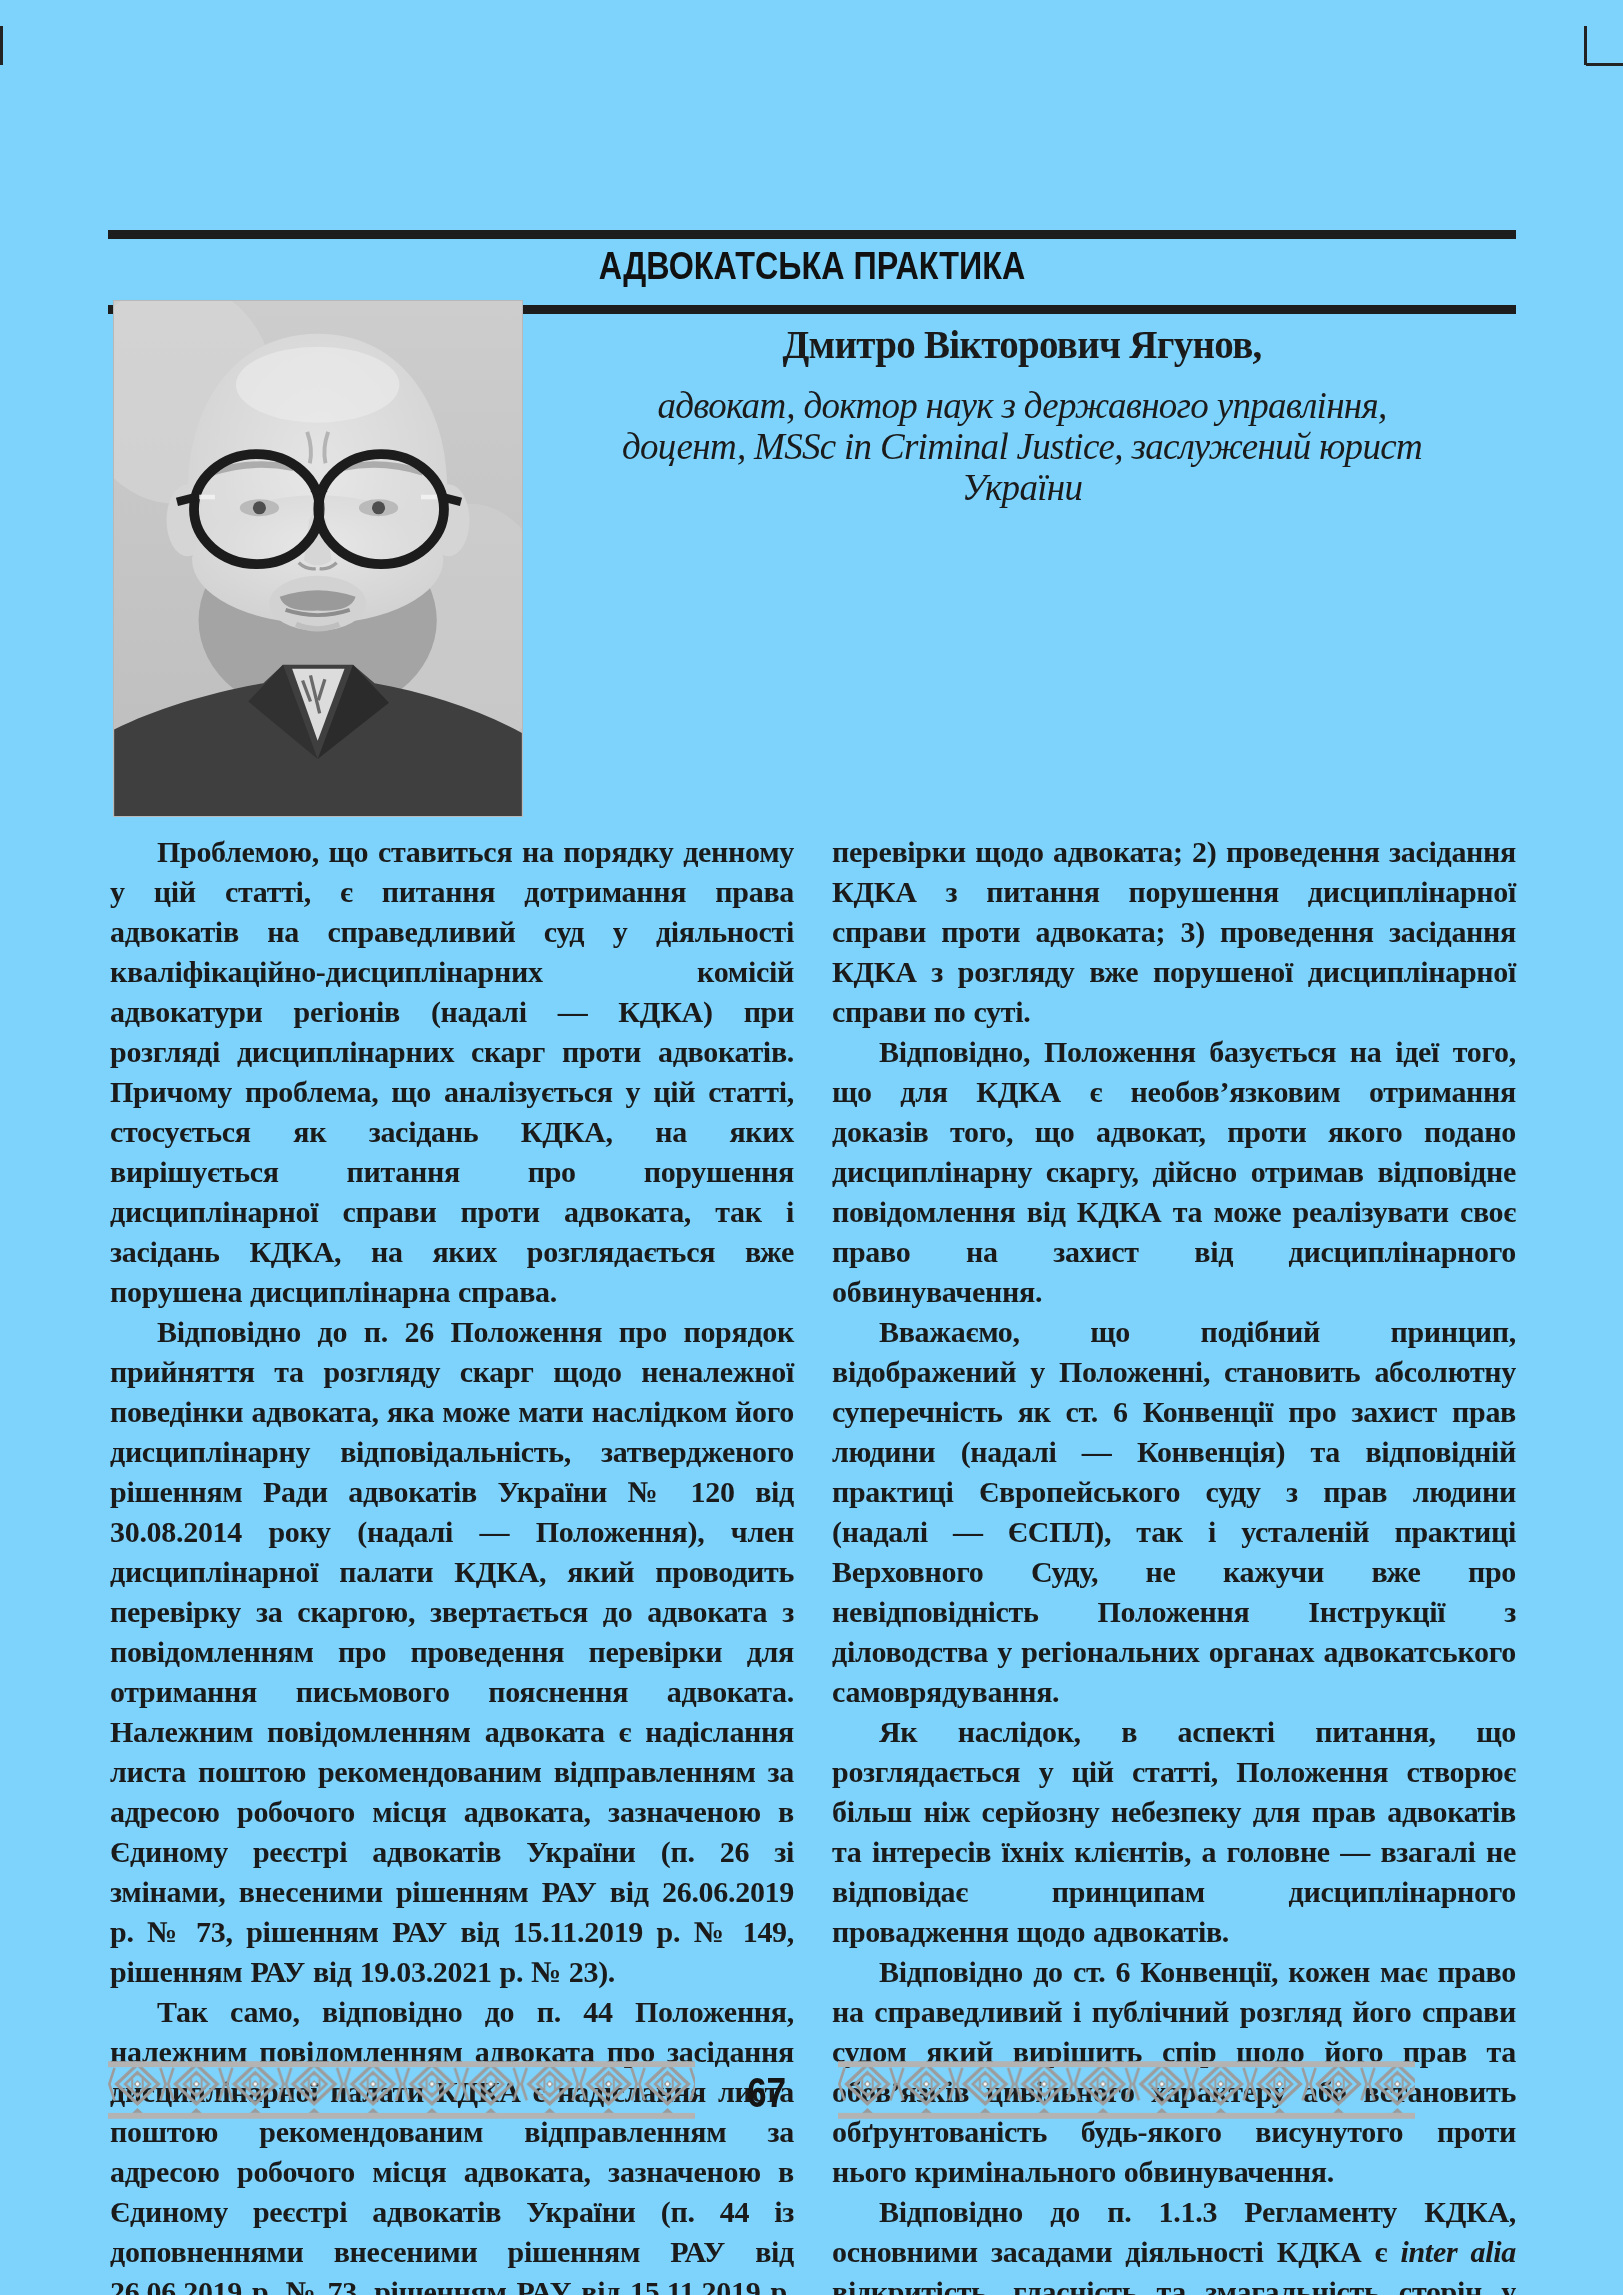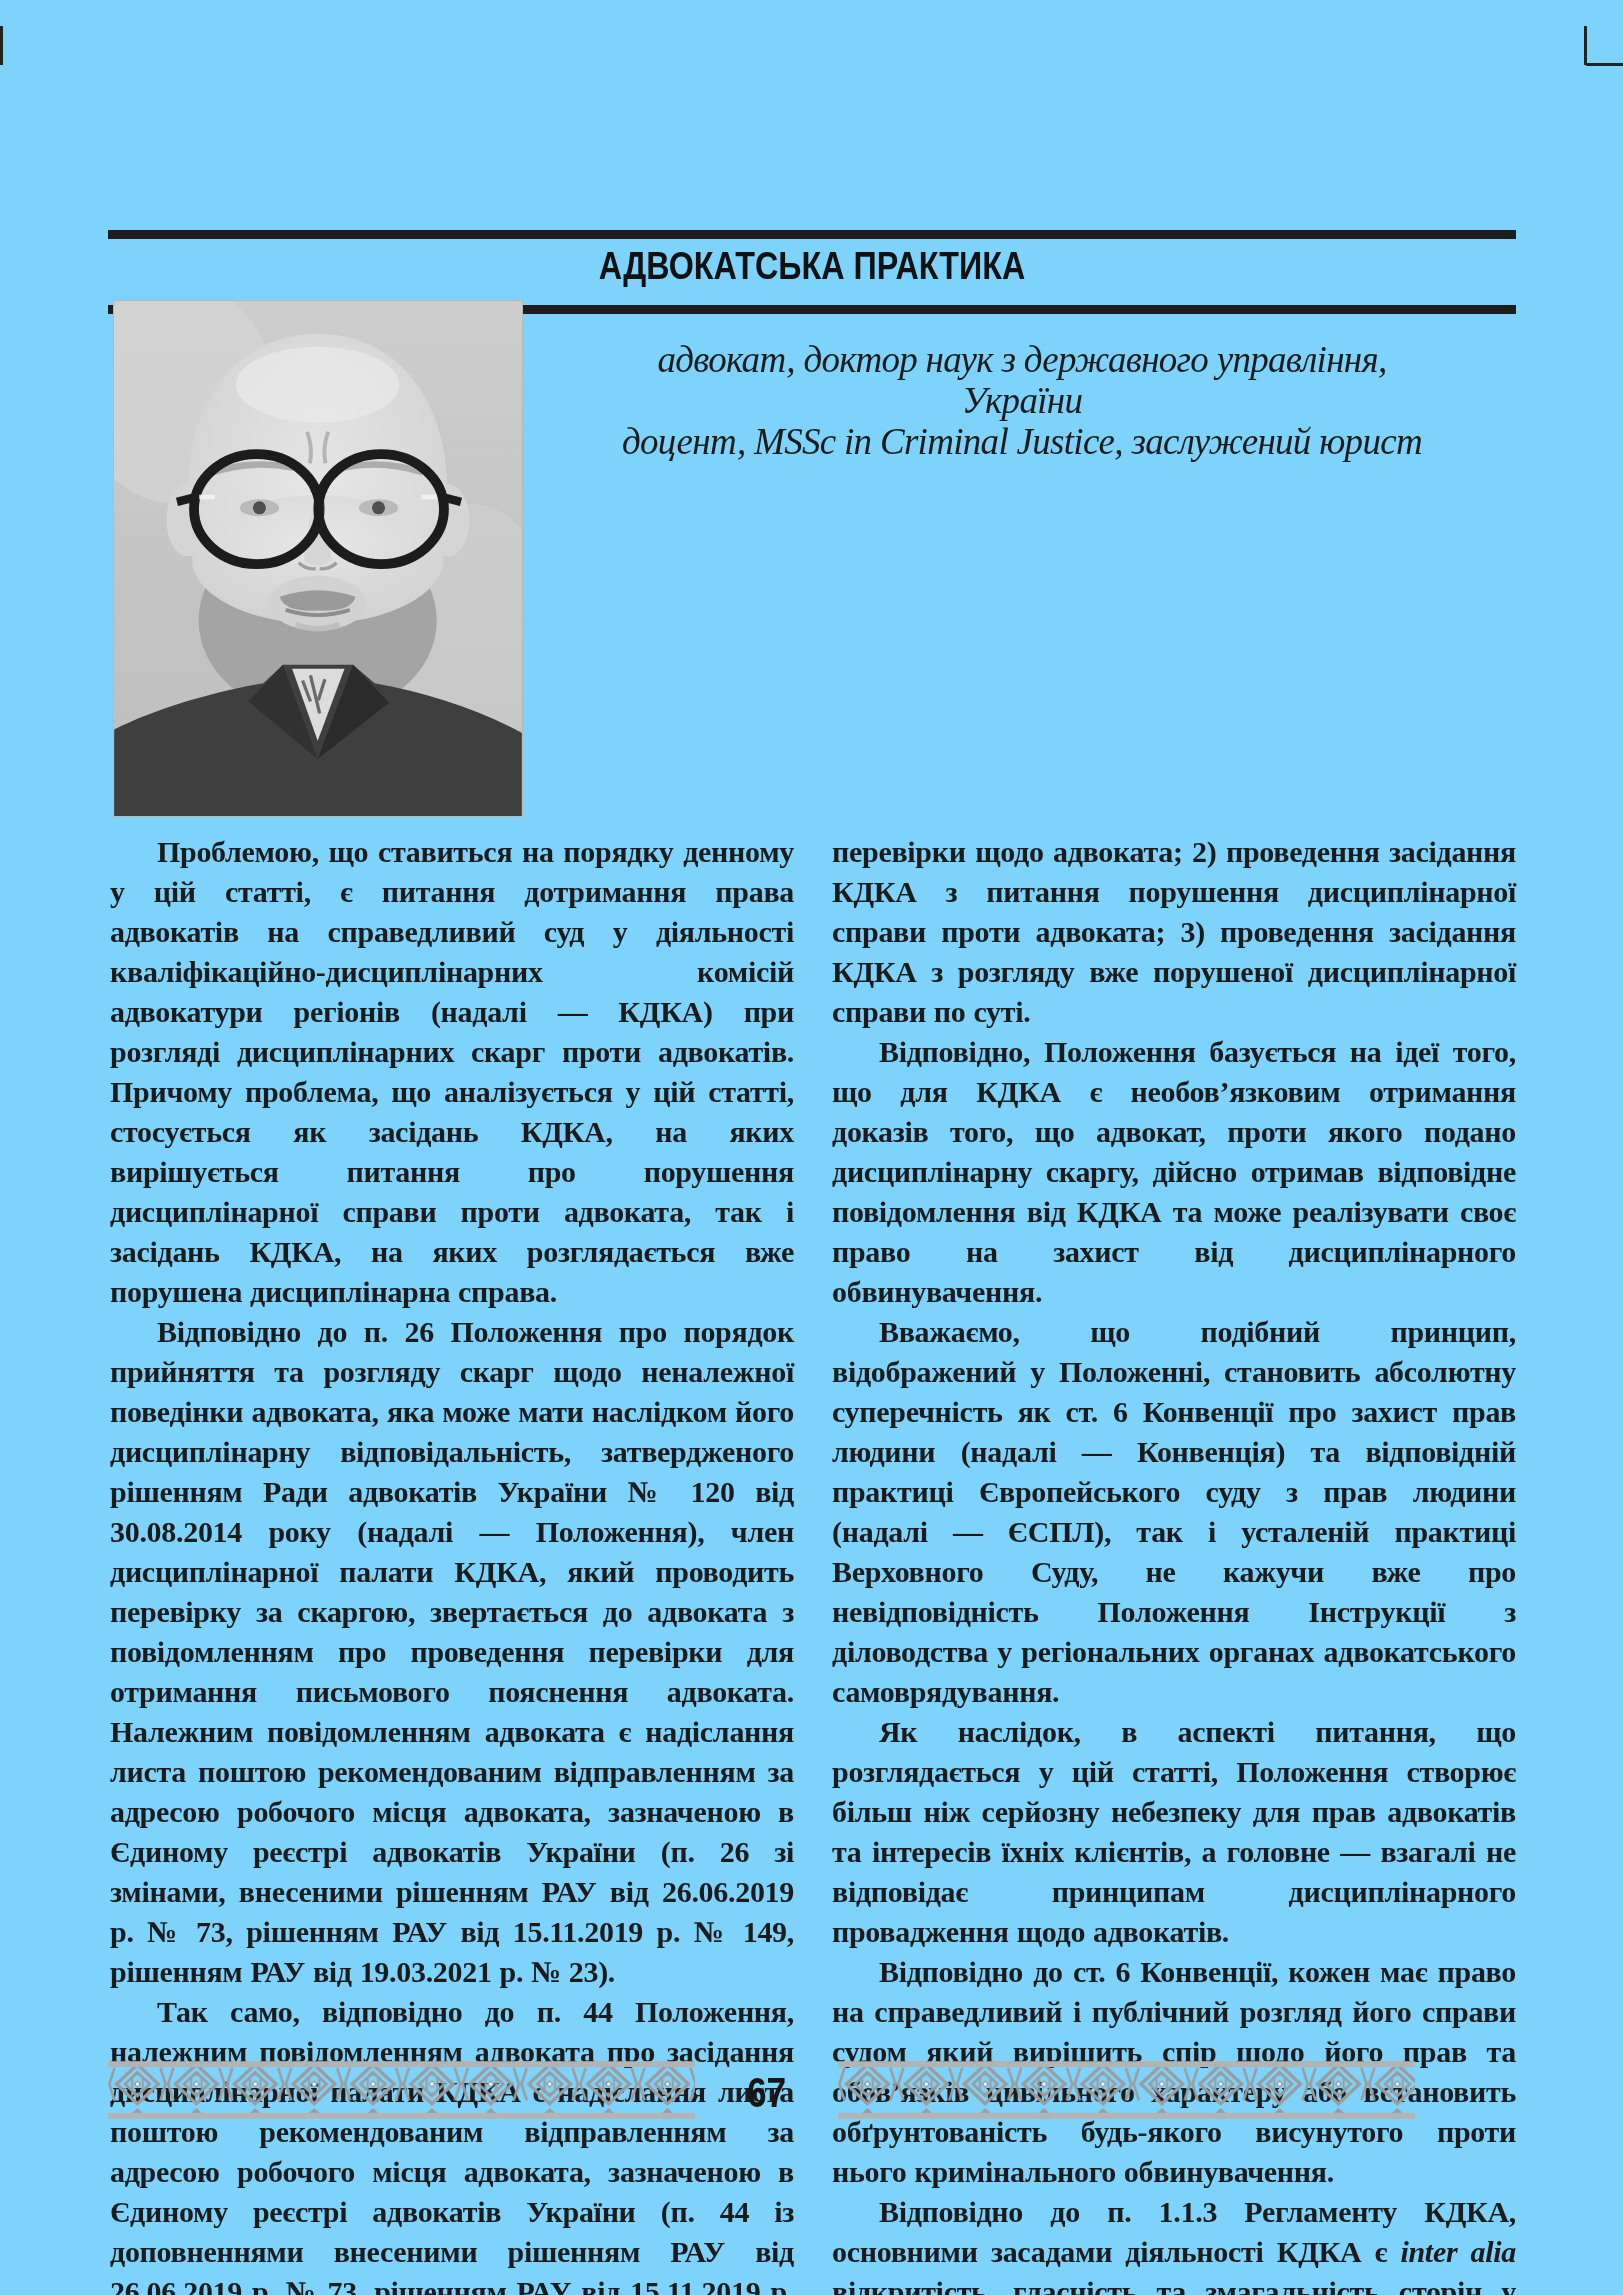--- a/index.html
+++ b/index.html
@@ -134,6 +134,7 @@
   </div>
 
   <div class="author-block">
+    <div class="author-name">Дмитро Вікторович Ягунов,</div>
     <div class="credentials" id="credentials">
         <div class="cred-line">адвокат, доктор наук з державного управління,</div>
         <div class="cred-line">України</div>

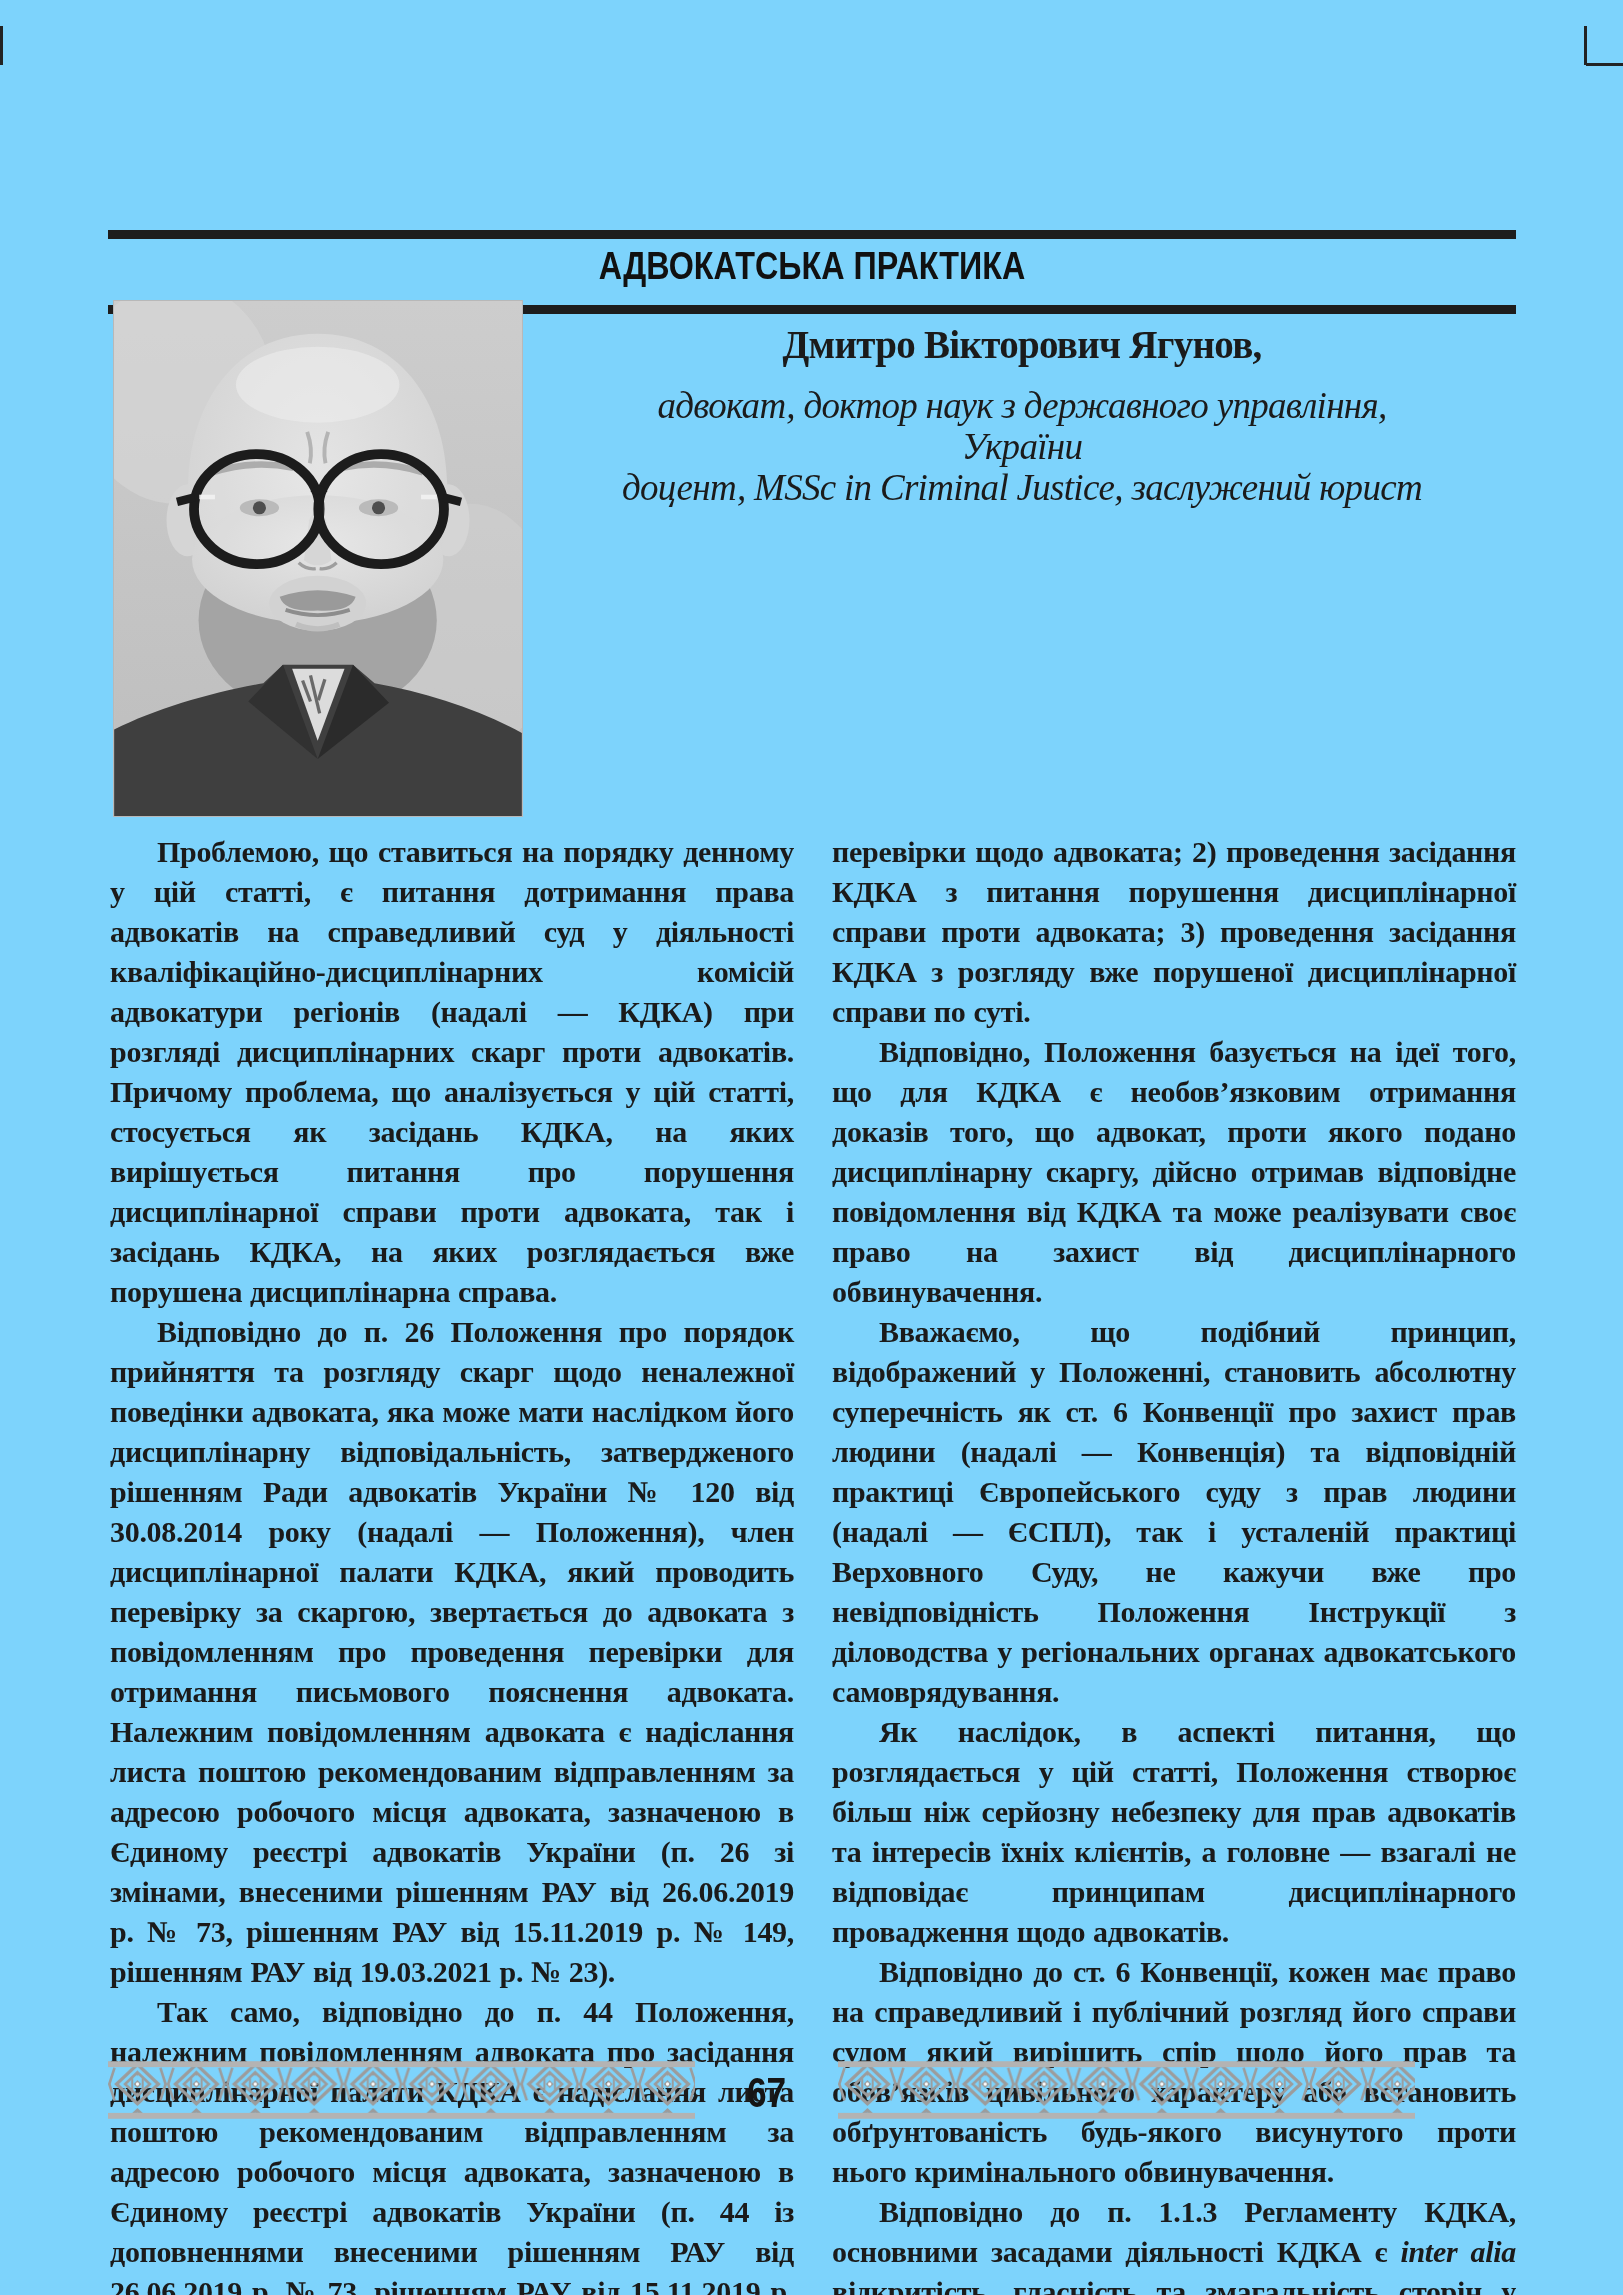--- a/index.html
+++ b/index.html
@@ -137,8 +137,8 @@
     <div class="author-name">Дмитро Вікторович Ягунов,</div>
     <div class="credentials" id="credentials">
         <div class="cred-line">адвокат, доктор наук з державного управління,</div>
+        <div class="cred-line">доцент, MSSc in Criminal Justice, заслужений юрист</div>
         <div class="cred-line">України</div>
-        <div class="cred-line">доцент, MSSc in Criminal Justice, заслужений юрист</div>
       </div>
   </div>
 

